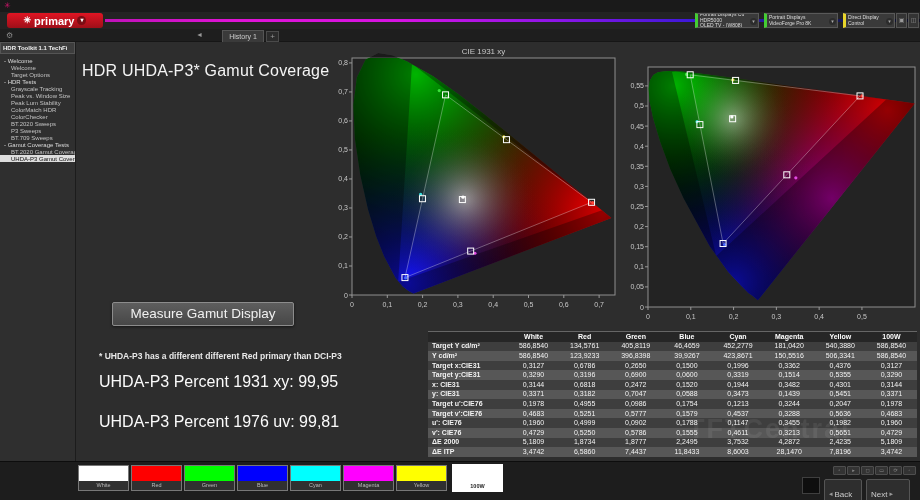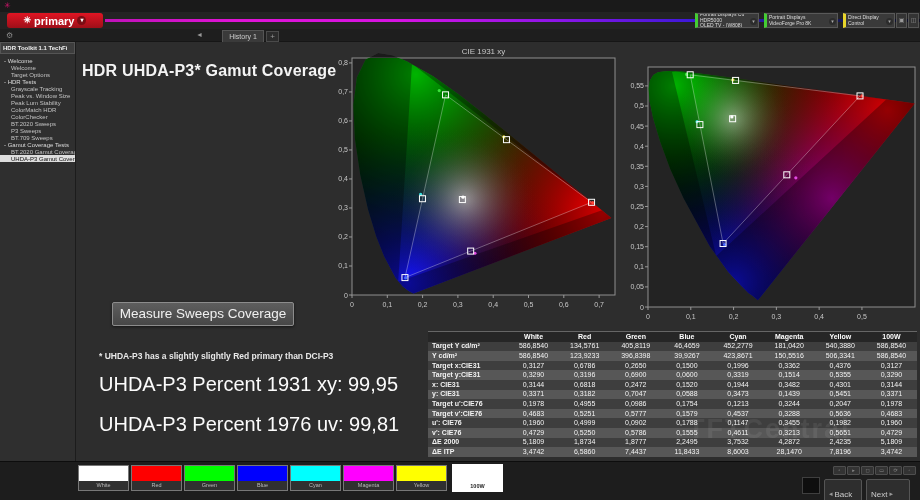--- a/index.html
+++ b/index.html
@@ -29,7 +29,7 @@
 .tree-section{font-size:6px;color:#dcdcdc;padding:1px 2px 0 4px;white-space:nowrap;overflow:hidden;cursor:pointer}
 .tree-item{font-size:6px;color:#c2c2c2;padding:1px 2px 0 11px;white-space:nowrap;overflow:hidden;cursor:pointer}
 .tree-item.selected{background:#dedede;color:#111}
-.main-heading{position:absolute;left:82px;top:62px;font-size:16px;font-weight:700;color:#f4f4f4;letter-spacing:0.2px}
+.main-heading{position:absolute;left:82px;top:62px;font-size:16px;font-weight:400;color:#f4f4f4;letter-spacing:0.2px}
 .chart{position:absolute}
 .chart svg{position:absolute;left:0;top:0}
 .chart-title{position:absolute;top:1px;font-size:8px;color:#c8c8c8;text-align:center}

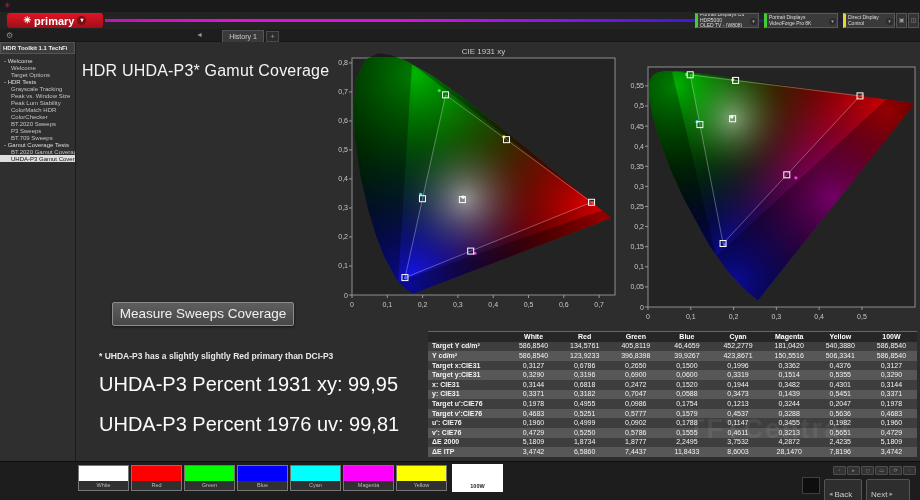--- a/index.html
+++ b/index.html
@@ -311,7 +311,7 @@
       </svg>
   </div>
 
-  <div class="measure-btn">Measure Sweeps Coverage</div>
+  <div class="measure-btn">Measure Gamut Display</div>
   <div class="footnote">* UHDA-P3 has a slightly slightly Red primary than DCI-P3</div>
   <div class="pct pct-1931">UHDA-P3 Percent 1931 xy: 99,95</div>
   <div class="pct pct-1976">UHDA-P3 Percent 1976 uv: 99,81</div>

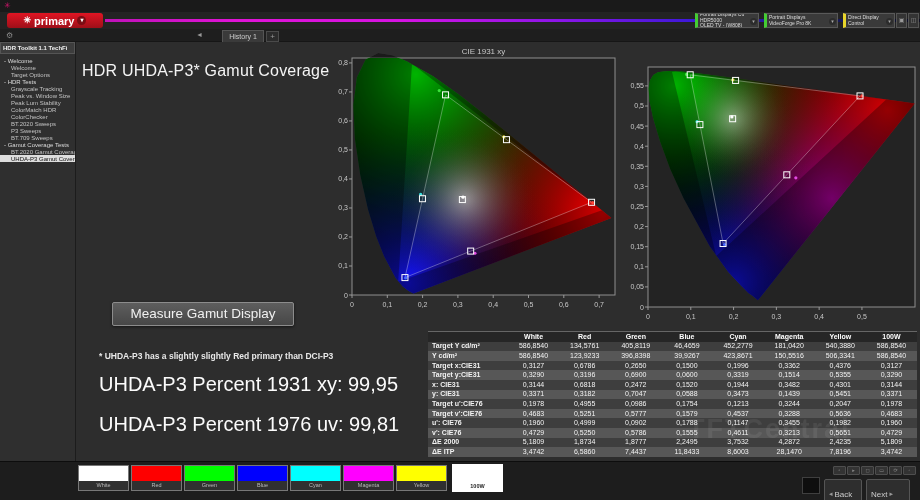--- a/index.html
+++ b/index.html
@@ -312,7 +312,7 @@
   </div>
 
   <div class="measure-btn">Measure Gamut Display</div>
-  <div class="footnote">* UHDA-P3 has a slightly slightly Red primary than DCI-P3</div>
+  <div class="footnote">* UHDA-P3 has a different different Red primary than DCI-P3</div>
   <div class="pct pct-1931">UHDA-P3 Percent 1931 xy: 99,95</div>
   <div class="pct pct-1976">UHDA-P3 Percent 1976 uv: 99,81</div>
 

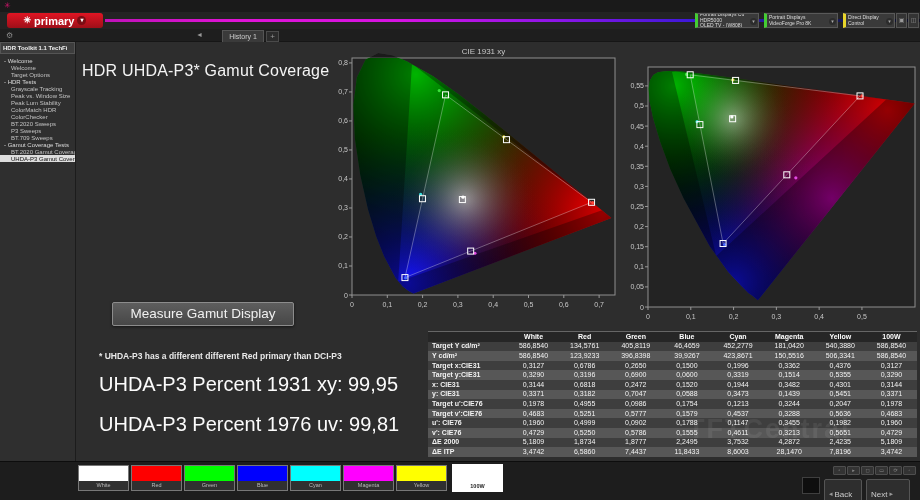--- a/index.html
+++ b/index.html
@@ -40,7 +40,7 @@
 svg text{font-family:"Liberation Sans",sans-serif}
 .measure-btn{position:absolute;left:112px;top:302px;width:182px;height:24px;background:linear-gradient(180deg,#5e5e5e,#474747);border:1px solid #8c8c8c;color:#f0f0f0;font-size:13.5px;text-align:center;line-height:22px;border-radius:2px;box-shadow:0 1px 3px rgba(0,0,0,.55);cursor:pointer}
 .footnote{position:absolute;left:99px;top:351px;font-size:8.5px;font-weight:bold;color:#e8e8e8}
-.pct{position:absolute;left:99px;font-size:20px;color:#fbfbfb}
+.pct{position:absolute;left:99px;font-size:16px;color:#fbfbfb}
 .pct-1931{top:373px}
 .pct-1976{top:413px}
 .results{position:absolute;left:428px;top:331px;width:489px;display:grid;grid-template-columns:80px repeat(8,1fr);border-top:1px solid #666}

